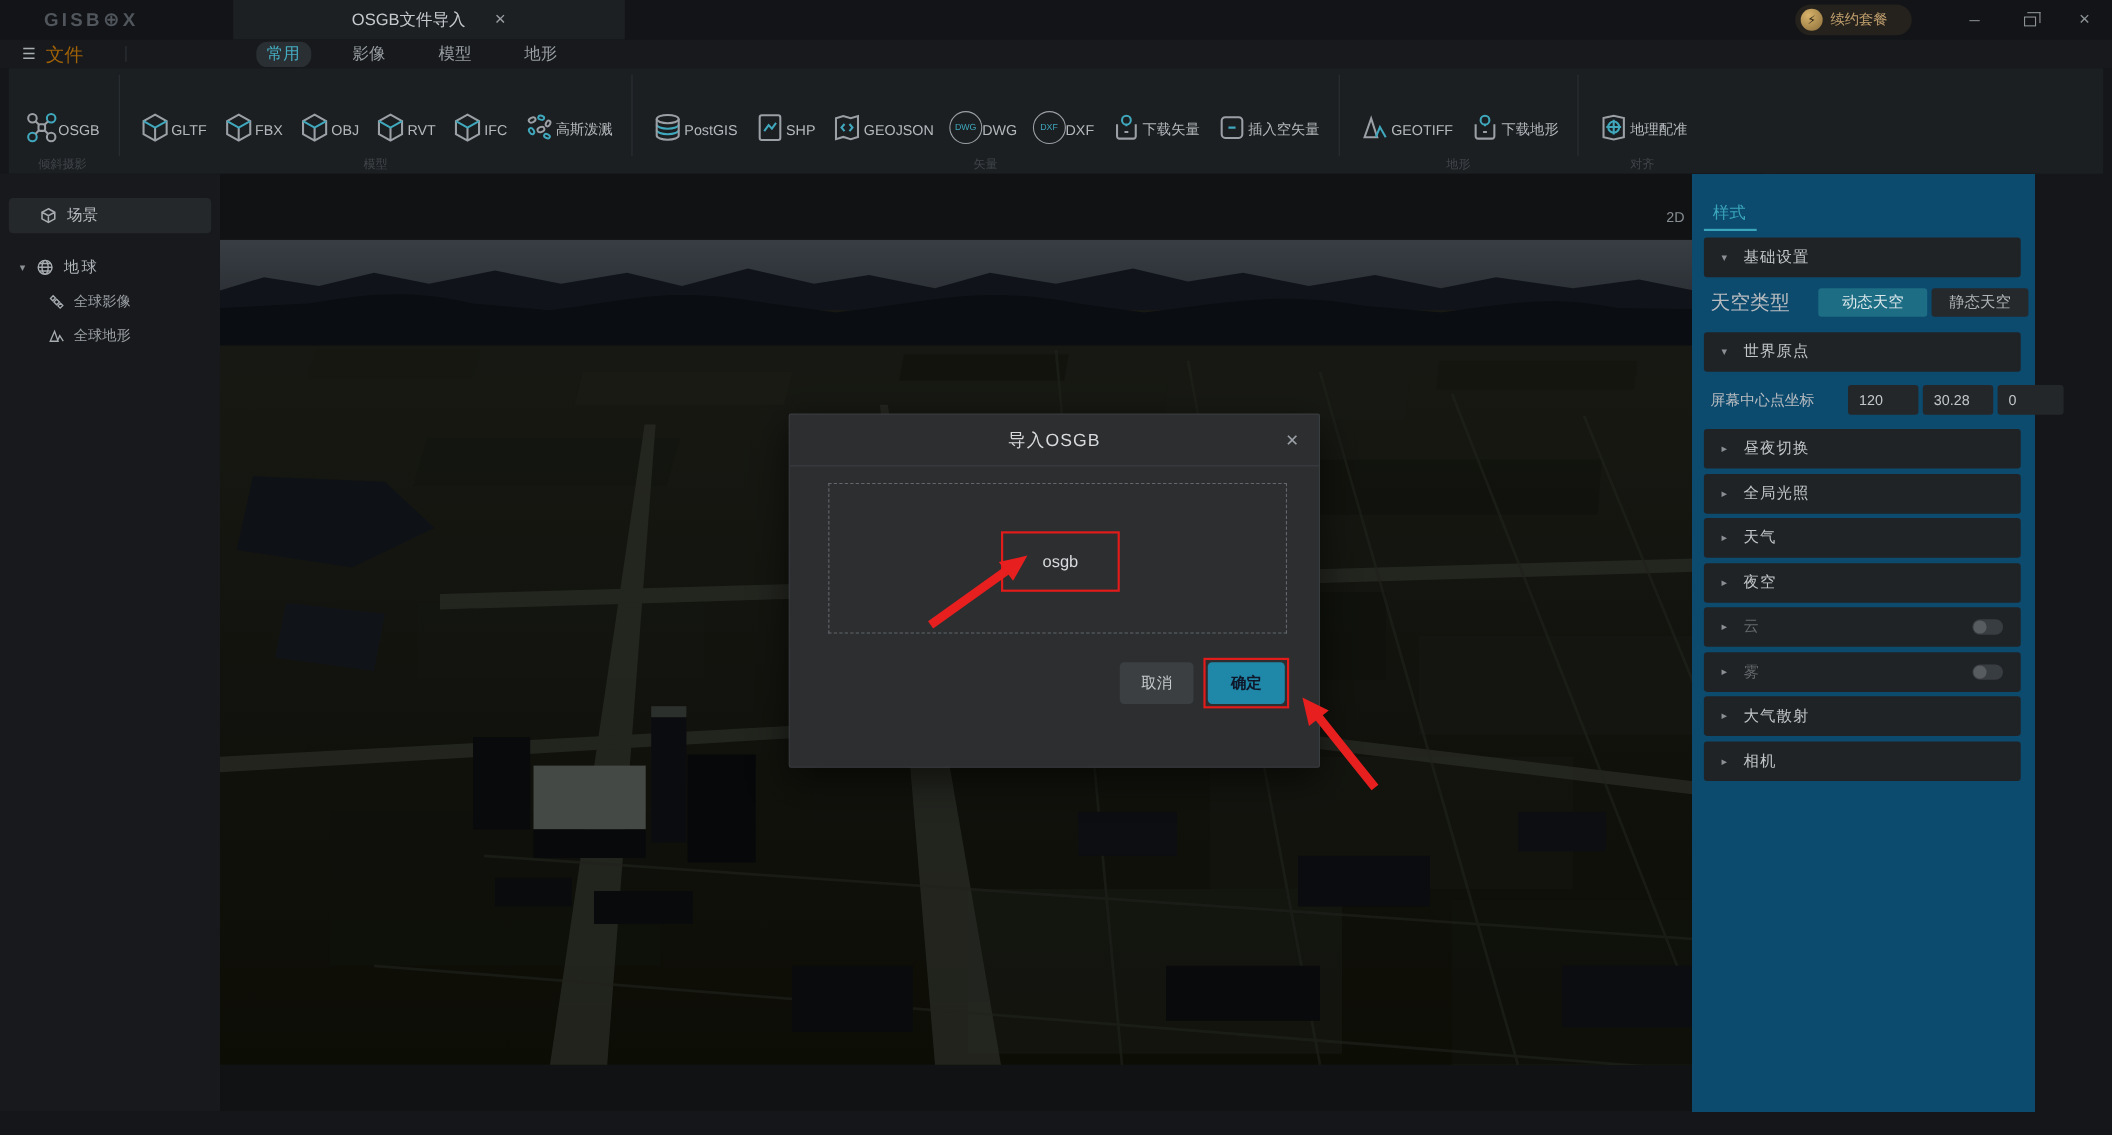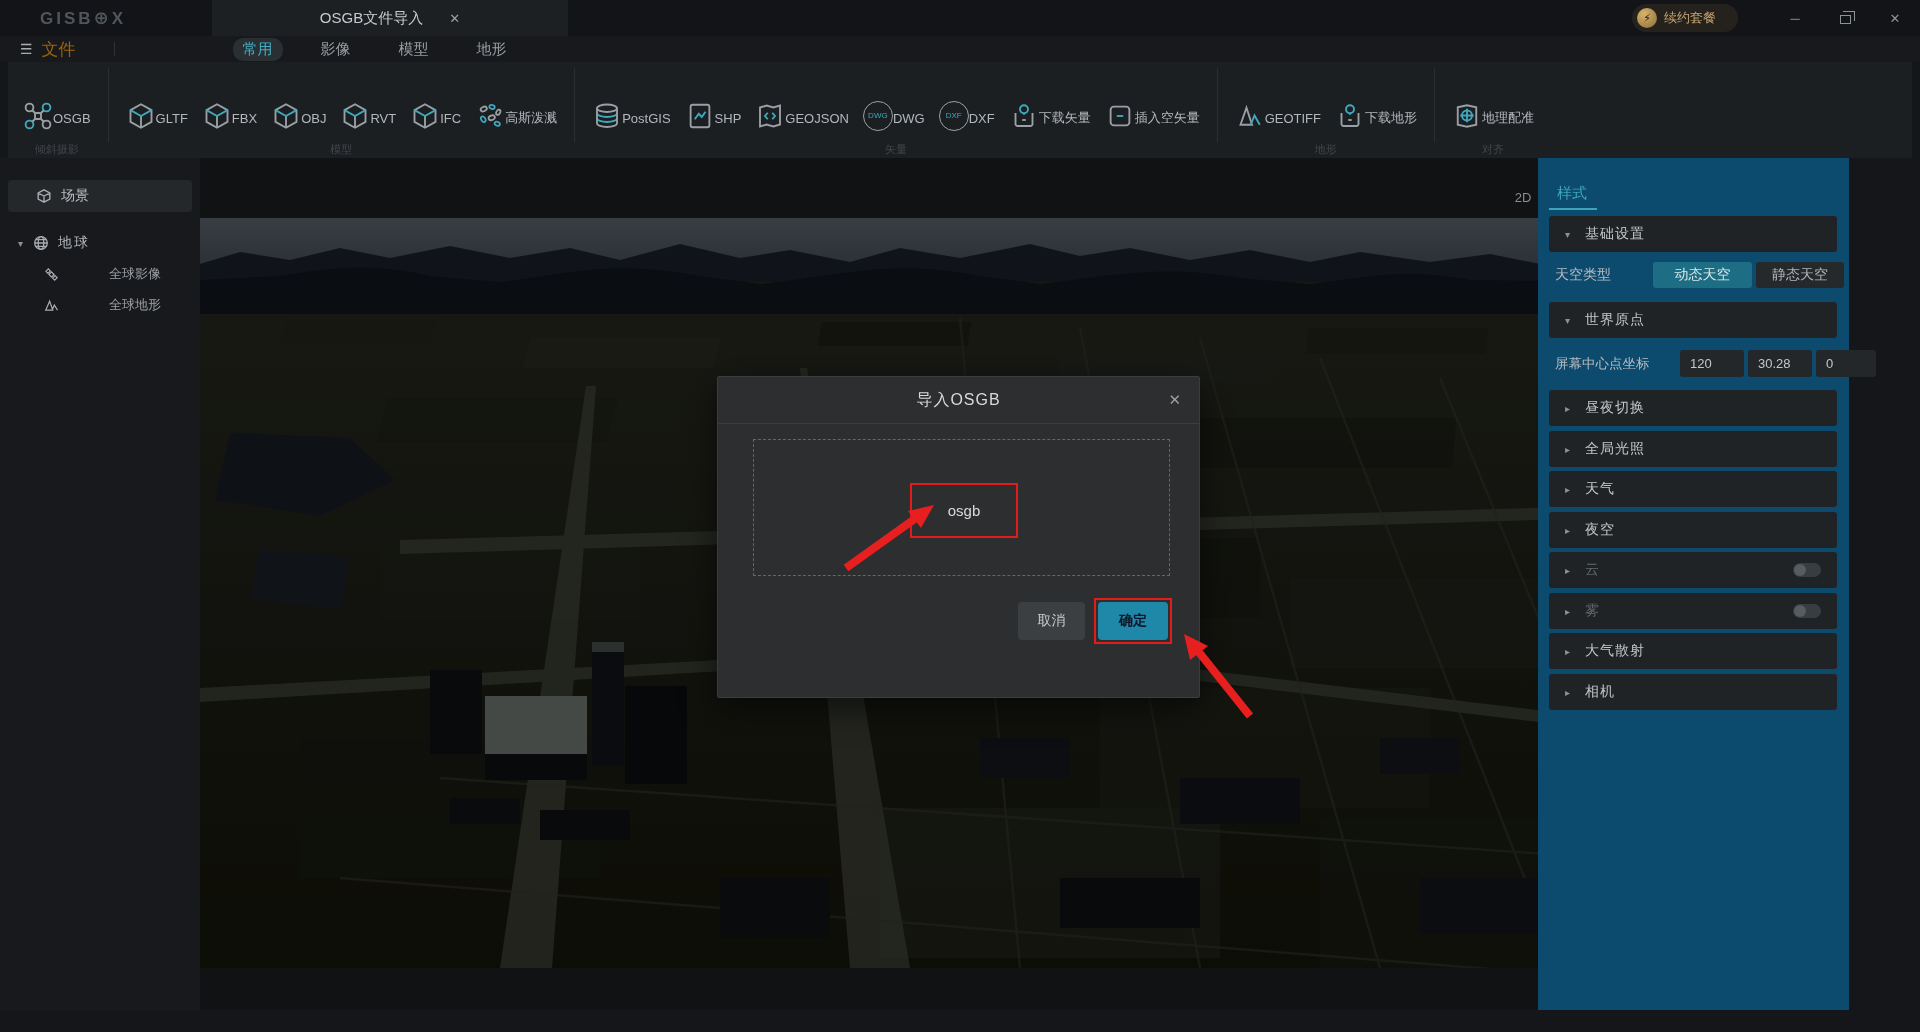--- a/index.html
+++ b/index.html
@@ -50,7 +50,7 @@
   .tree-earth .chev { margin-left:18px; font-size:10px; color:#8a9094; }
   .tree-earth svg { margin-left:10px; }
   .tree-earth .lbl { margin-left:9px; font-size:14px; color:#b0b5b9; letter-spacing:2px; }
-  .tree-child { position:absolute; left:0; width:200px; height:28px; display:flex; align-items:center; cursor:pointer;gap:42px; }
+  .tree-child { position:absolute; left:0; width:200px; height:28px; display:flex; align-items:center; cursor:pointer; }
   .tree-child svg { margin-left:44px; }
   .tree-child .lbl { margin-left:8px; font-size:13px; color:#9ba0a5; }
 

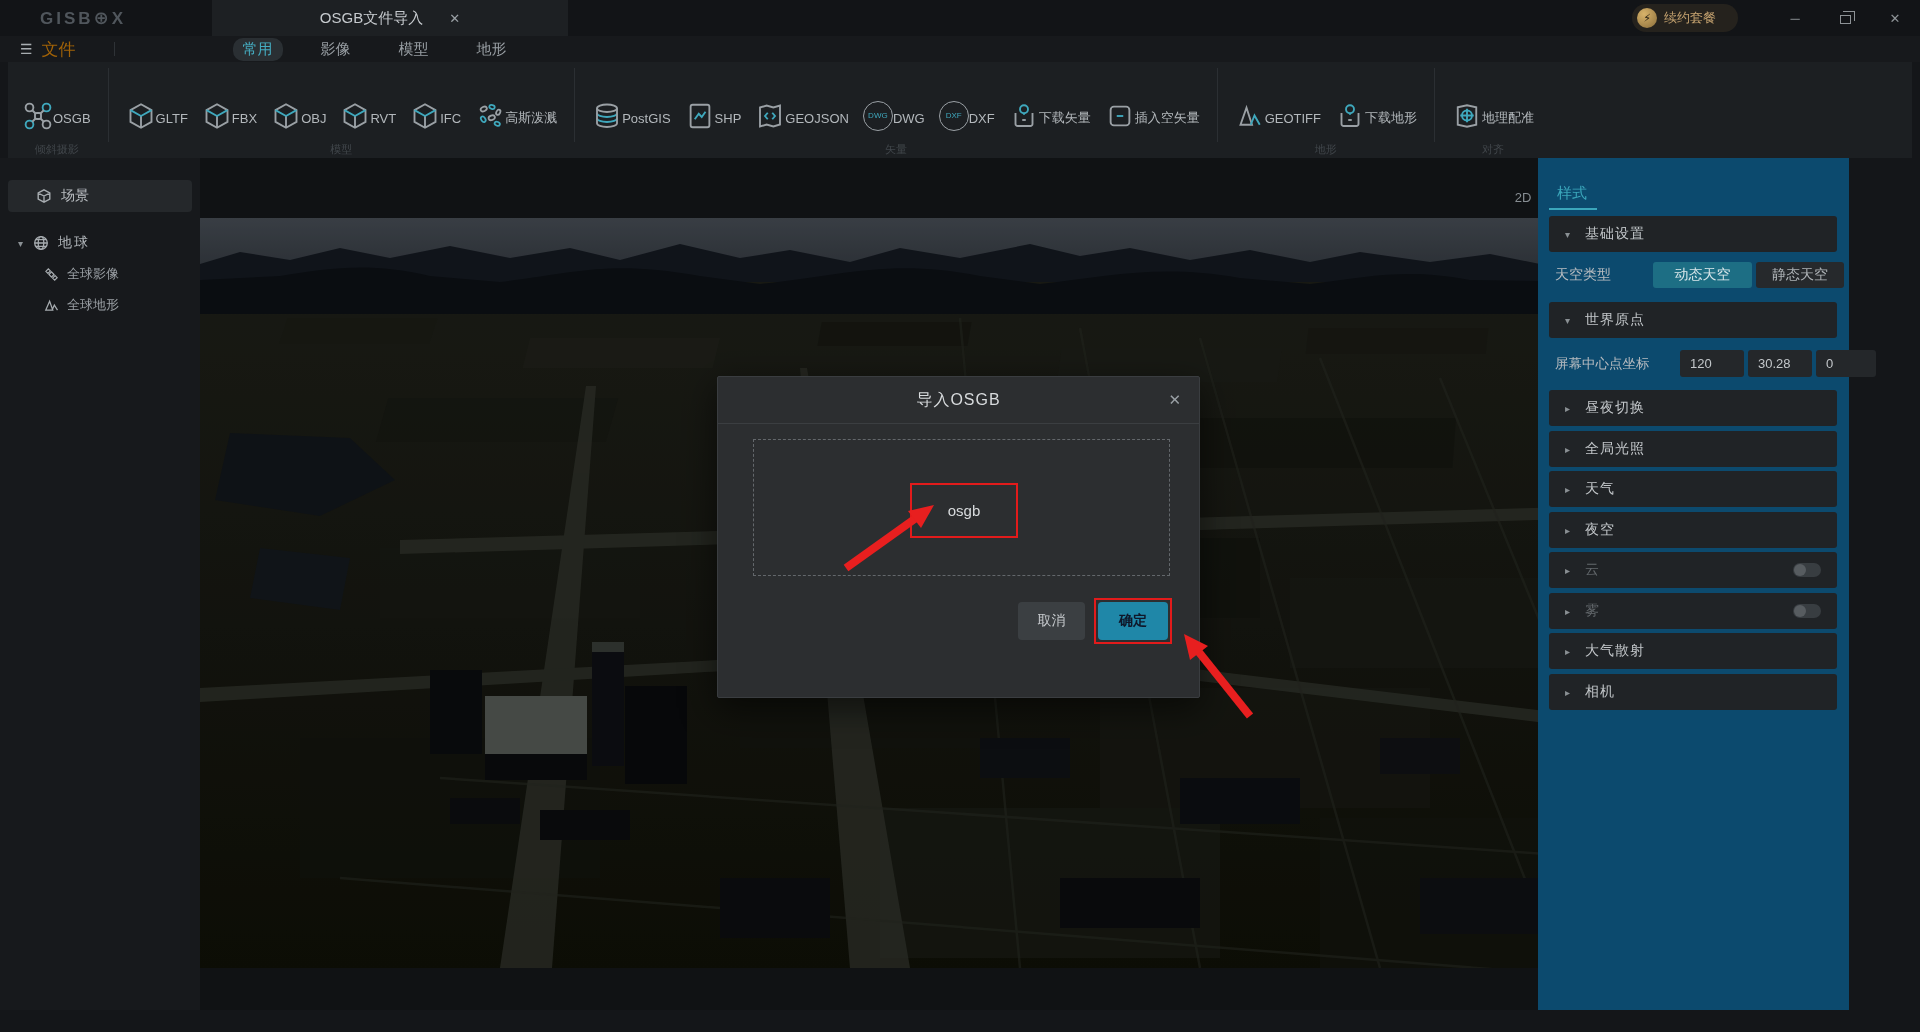--- a/index.html
+++ b/index.html
@@ -78,7 +78,7 @@
   .toggle { position:absolute; right:16px; top:11px; width:28px; height:14px; border-radius:7px; background:#383d41; cursor:pointer; }
   .toggle::before { content:""; position:absolute; left:1px; top:1px; width:12px; height:12px; border-radius:50%; background:#575c60; }
   .field-row { position:absolute; left:11px; width:288px; display:flex; align-items:center; }
-  .field-label { font-size:14px; color:#b8bcc0; }
+  .field-label { font-size:18px; color:#b8bcc0; }
   .sky-btn { height:26px; border-radius:3px; border:none; font-size:14px; cursor:pointer; font-family:inherit; }
   .sky-btn.active { background:#1d6e84; color:#d9e6ea; }
   .sky-btn.idle { background:#26292c; color:#aeb3b7; }

